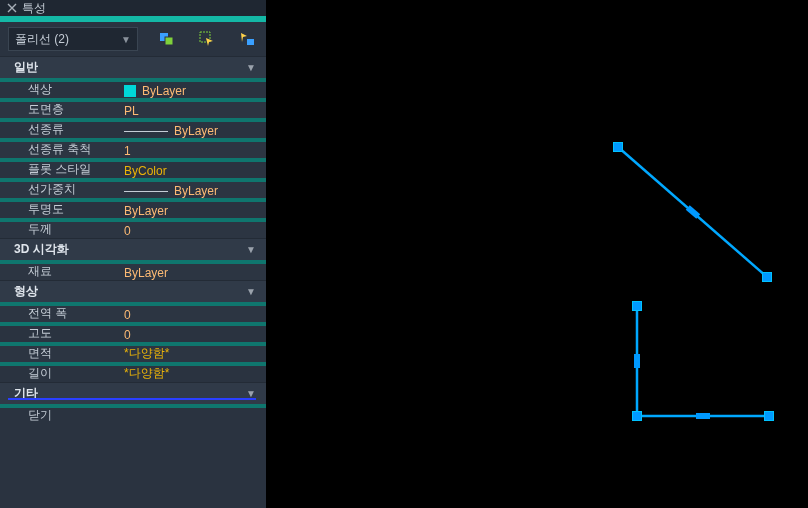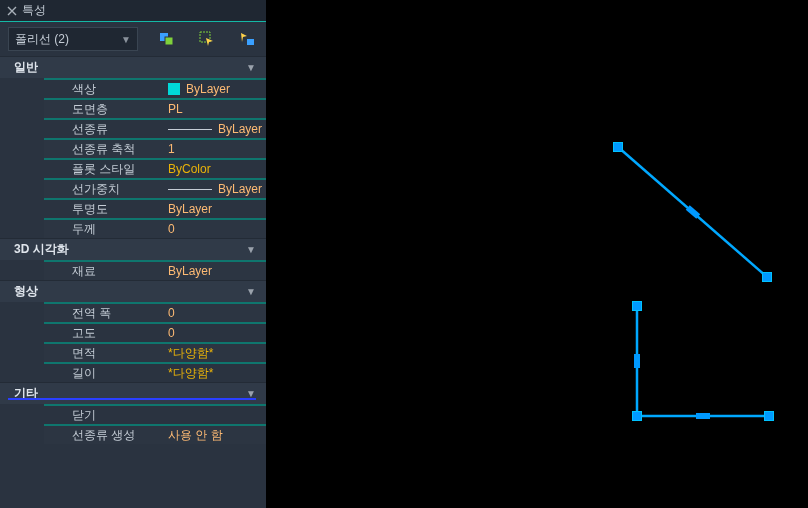--- a/index.html
+++ b/index.html
@@ -5,7 +5,7 @@
 * { margin:0; padding:0; box-sizing:border-box; font-family:"Malgun Gothic",sans-serif; font-size:12px; }
 body { width:808px; height:508px; background:#000; display:flex; overflow:hidden; }
 .panel { width:266px; height:508px; background:#2a3340; color:#c5cdd6; display:flex; flex-direction:column; }
-.titlebar { height:22px; background:#1f2732; display:flex; align-items:center; padding:0 6px; gap:4px; border-bottom:1px solid #14b8a6; }
+.titlebar { height:22px; background:#1f2732; display:flex; align-items:center; padding:0 6px; gap:4px; border-bottom:6px solid #14b8a6; }
 .titlebar .x { width:12px; height:12px; display:flex; align-items:center; justify-content:center; color:#a8b0b9; }
 .titlebar .t { color:#c5cdd6; }
 .toolbar { height:34px; display:flex; align-items:center; padding:4px 8px; gap:18px; }

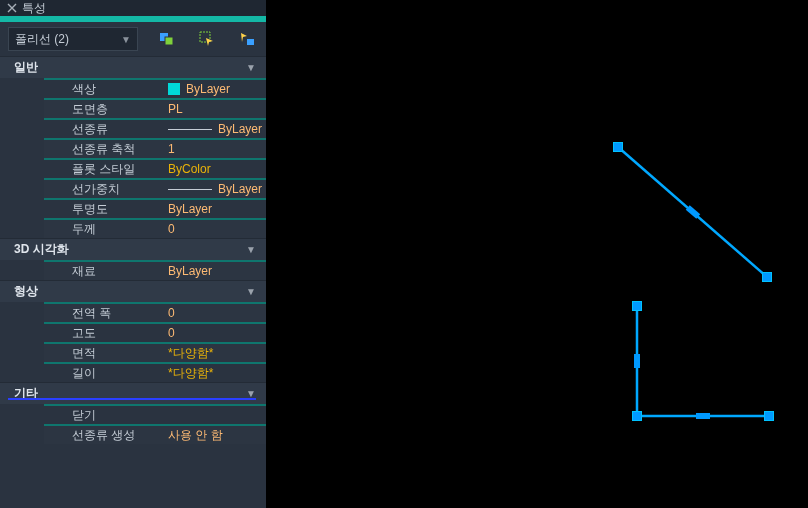--- a/index.html
+++ b/index.html
@@ -13,7 +13,7 @@
 .dd .chev { font-size:10px; color:#8a929c; }
 .ico { width:22px; height:22px; display:flex; align-items:center; justify-content:center; }
 .sec-h { height:22px; background:#303a48; display:flex; align-items:center; justify-content:space-between; padding:0 10px 0 14px; font-weight:bold; color:#dfe5ec; border-top:1px solid #232b36;gap:44px; }
-.row { height:20px; display:flex; align-items:center; padding-left:28px; border-top:2px solid #0f766e; background:#2a3340;margin-left:44px; }
+.row { height:20px; display:flex; align-items:flex-end; padding-left:28px; border-top:4px solid #0f766e; background:#2a3340; }
 .row:nth-child(odd){ background:#2c3542; }
 .lbl { width:96px; color:#c5cdd6; }
 .val { flex:1; color:#fdba74; display:flex; align-items:center; gap:6px; }

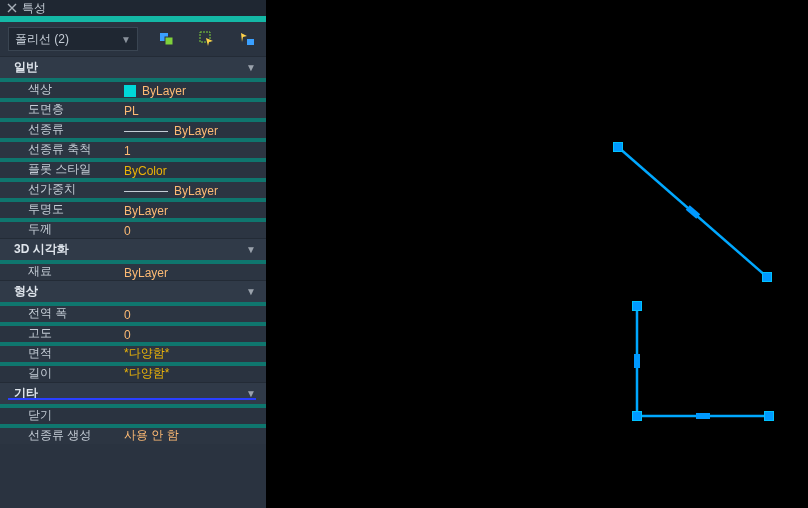--- a/index.html
+++ b/index.html
@@ -170,12 +170,6 @@
       <div class="row">
         <div class="lbl">닫기</div>
       </div>
-      <div class="row">
-        <div class="lbl">선종류 생성</div>
-        <div class="val">
-          <span>사용 안 함</span>
-        </div>
-      </div>
     </div>
   <div class="underline" style="top: 398px;"></div>
 </div>

